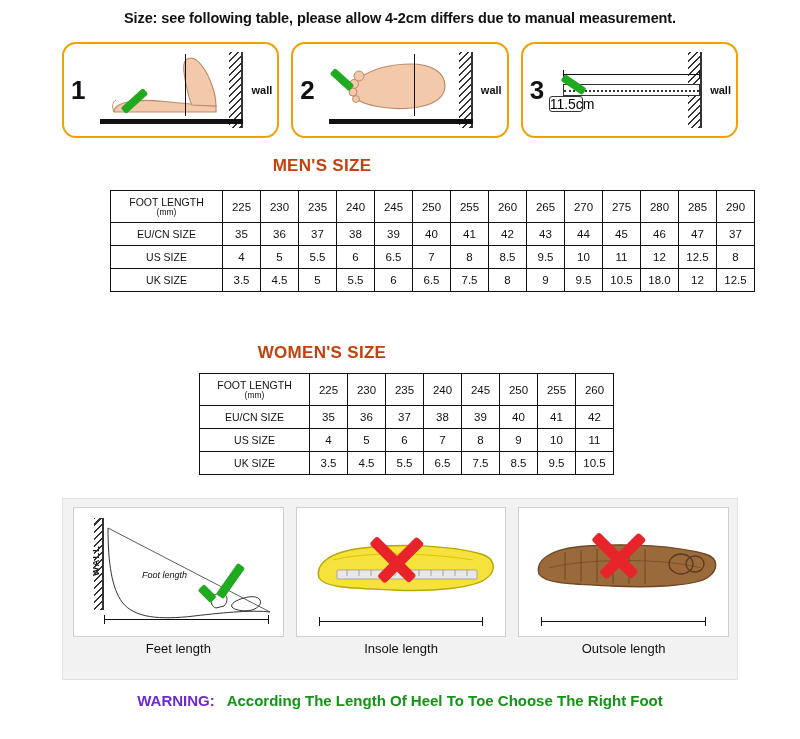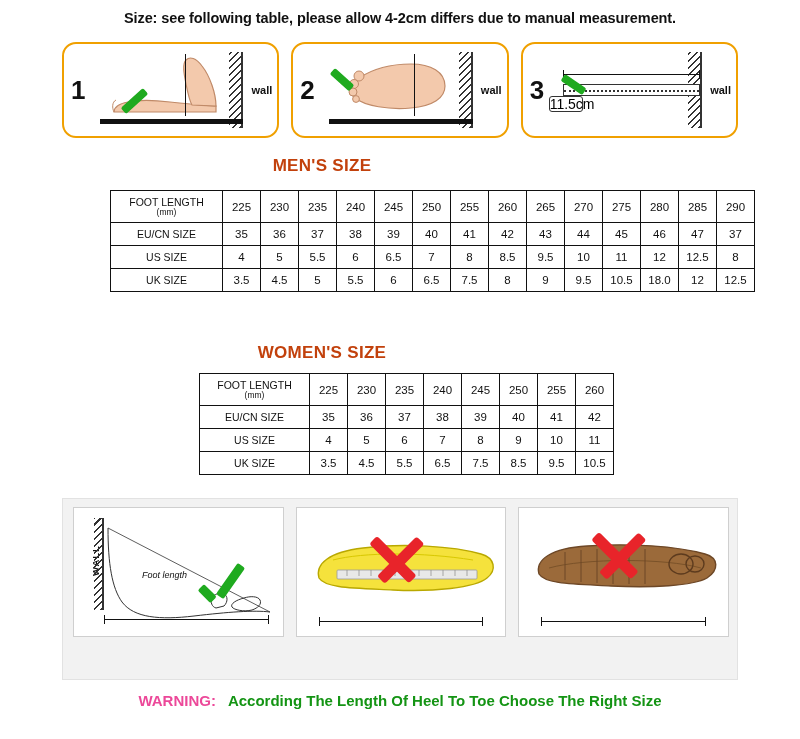--- a/index.html
+++ b/index.html
@@ -487,6 +487,11 @@
       </div>
     </div>
 
+    <div class="bp-caption-row">
+      <div class="bp-caption">Feet length</div>
+      <div class="bp-caption">Insole length</div>
+      <div class="bp-caption">Outsole length</div>
+    </div>
   </div>
 
   <div class="warning-row">

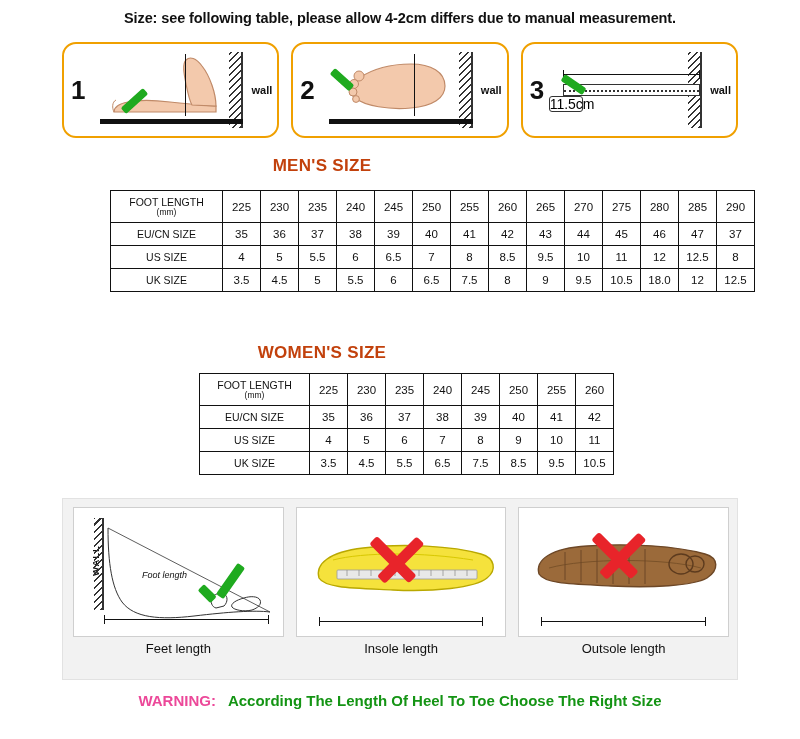--- a/index.html
+++ b/index.html
@@ -198,7 +198,7 @@
     font-size: 15px;
     font-weight: bold;
   }
-  .warning-label { color: #ec4899; }
+  .warning-label { color: #6d28d9; }
   .warning-text  { color: #149414; }
 
   .vline { position: absolute; width: 1px; background: #111; }

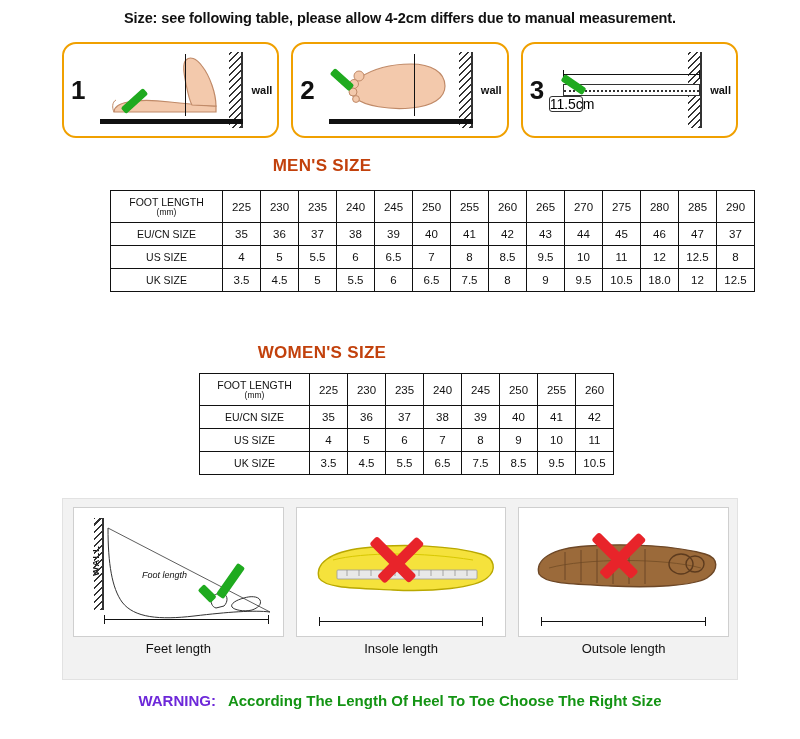--- a/index.html
+++ b/index.html
@@ -497,7 +497,7 @@
   <div class="warning-row">
     <span class="warning-label">WARNING:</span>
     <span>&nbsp;</span>
-    <span class="warning-text">According The Length Of Heel To Toe Choose The Right Size</span>
+    <span class="warning-text">According The Length Of Heel To Toe Choose The Right Foot</span>
   </div>
 
 </div>

